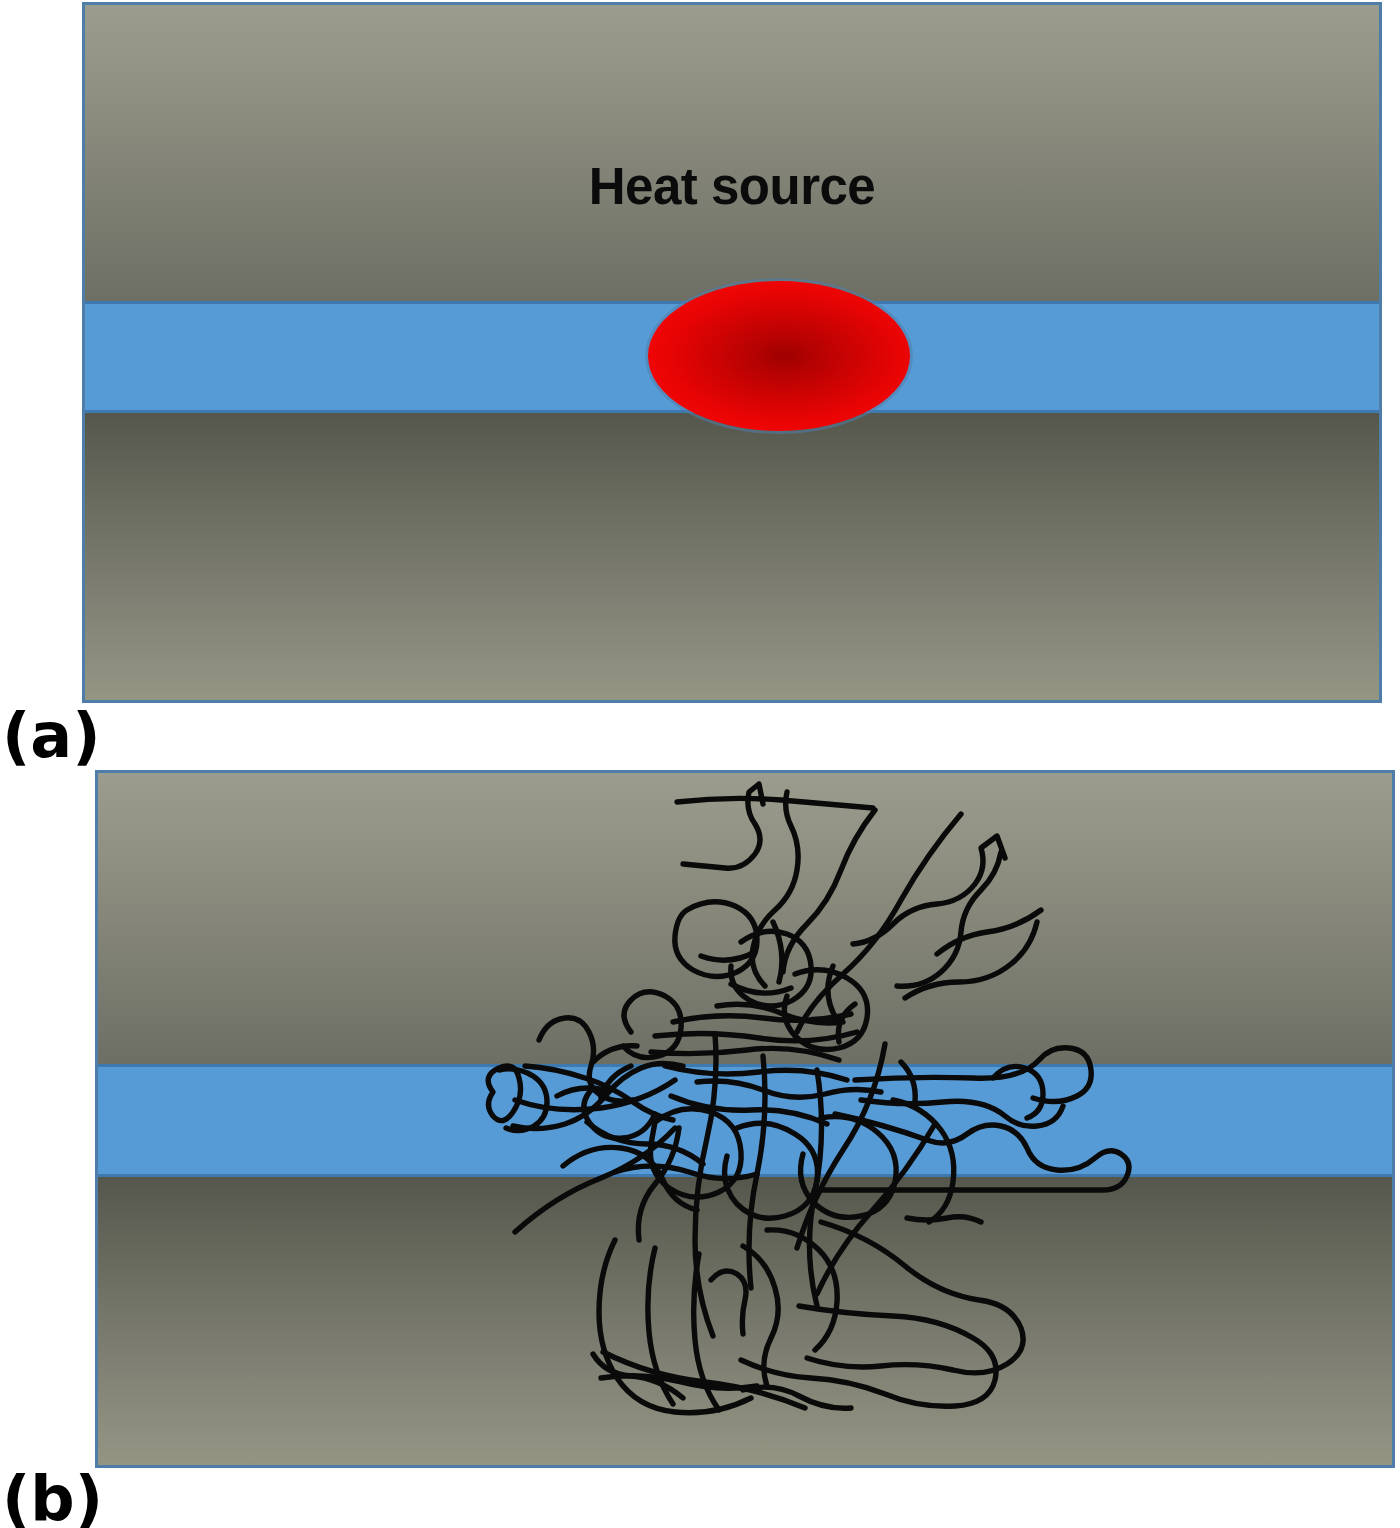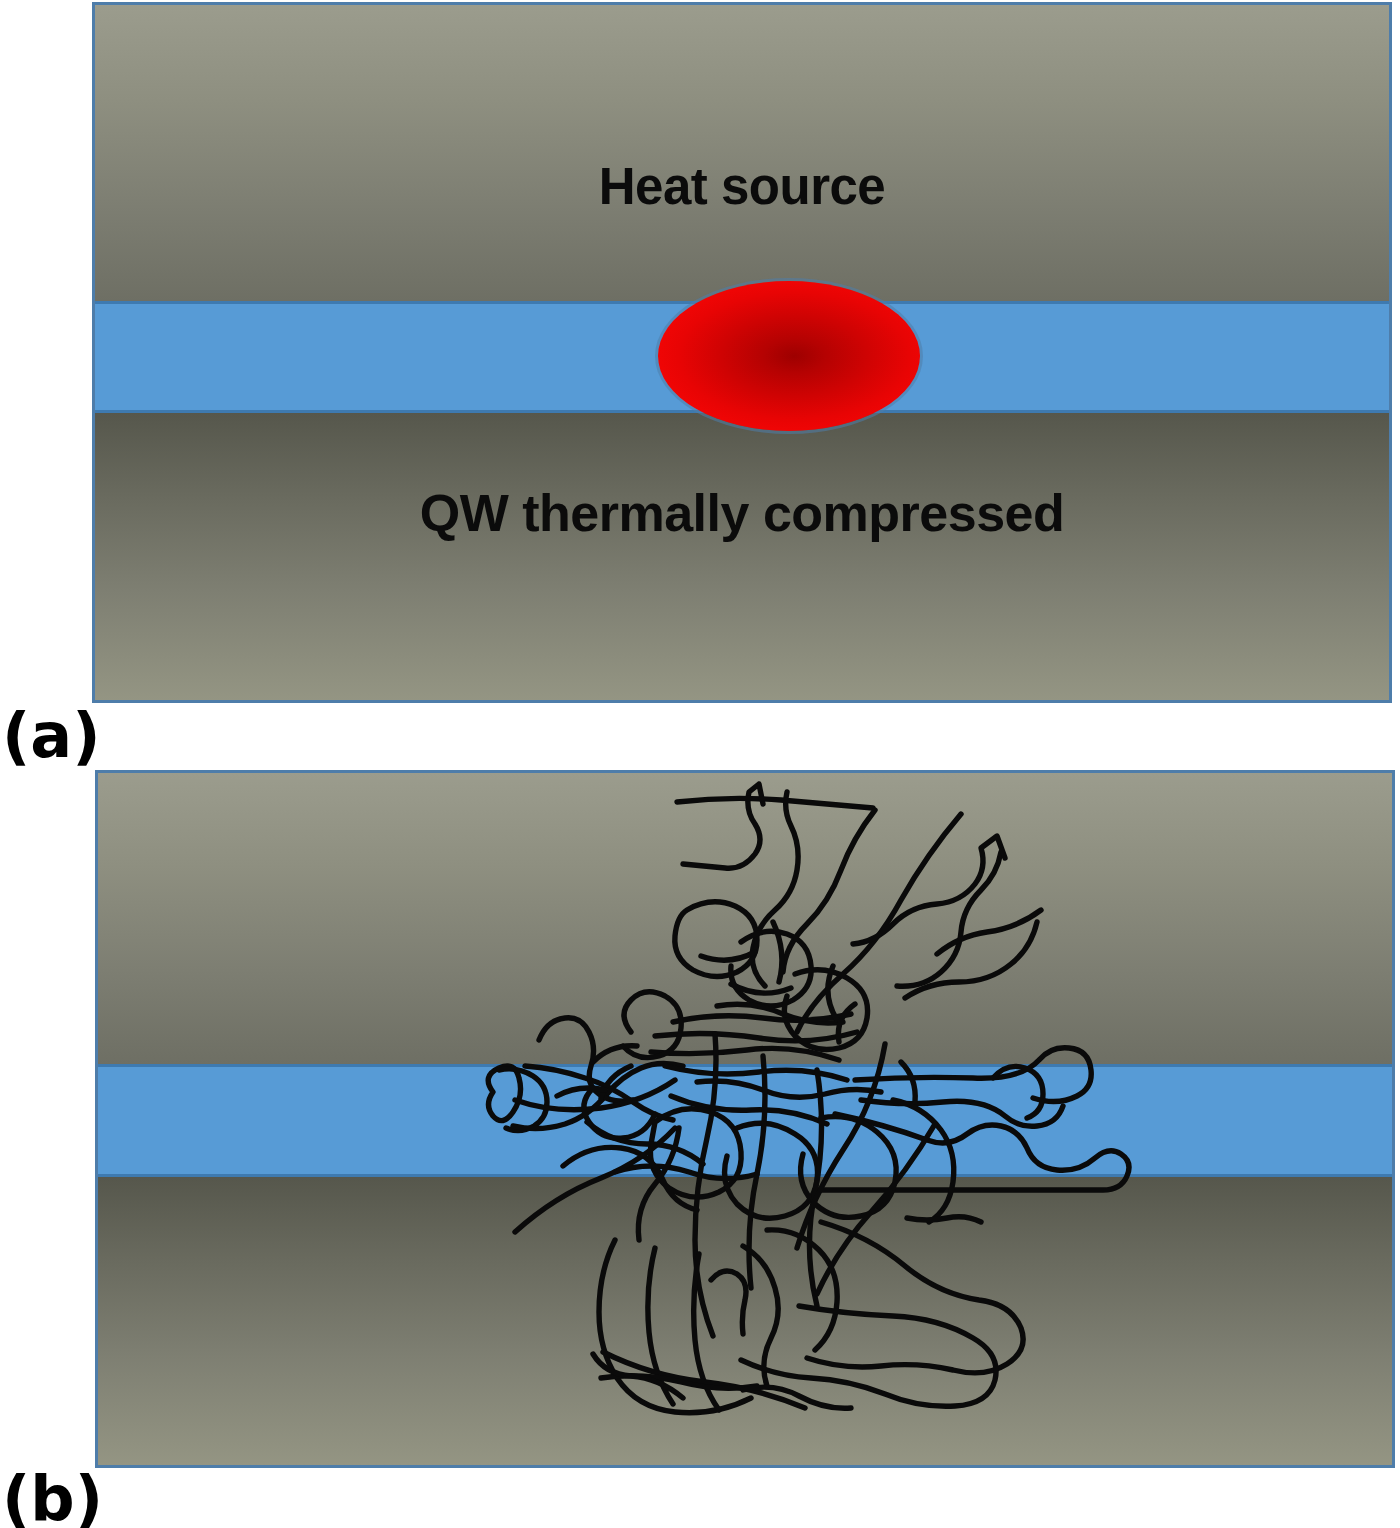--- a/index.html
+++ b/index.html
@@ -31,7 +31,7 @@
     background: #8f907f;
   }
   #panel-a {
-    left: 92px;
+    left: 82px;
     top: 2px;
     width: 1300px;
     height: 701px;

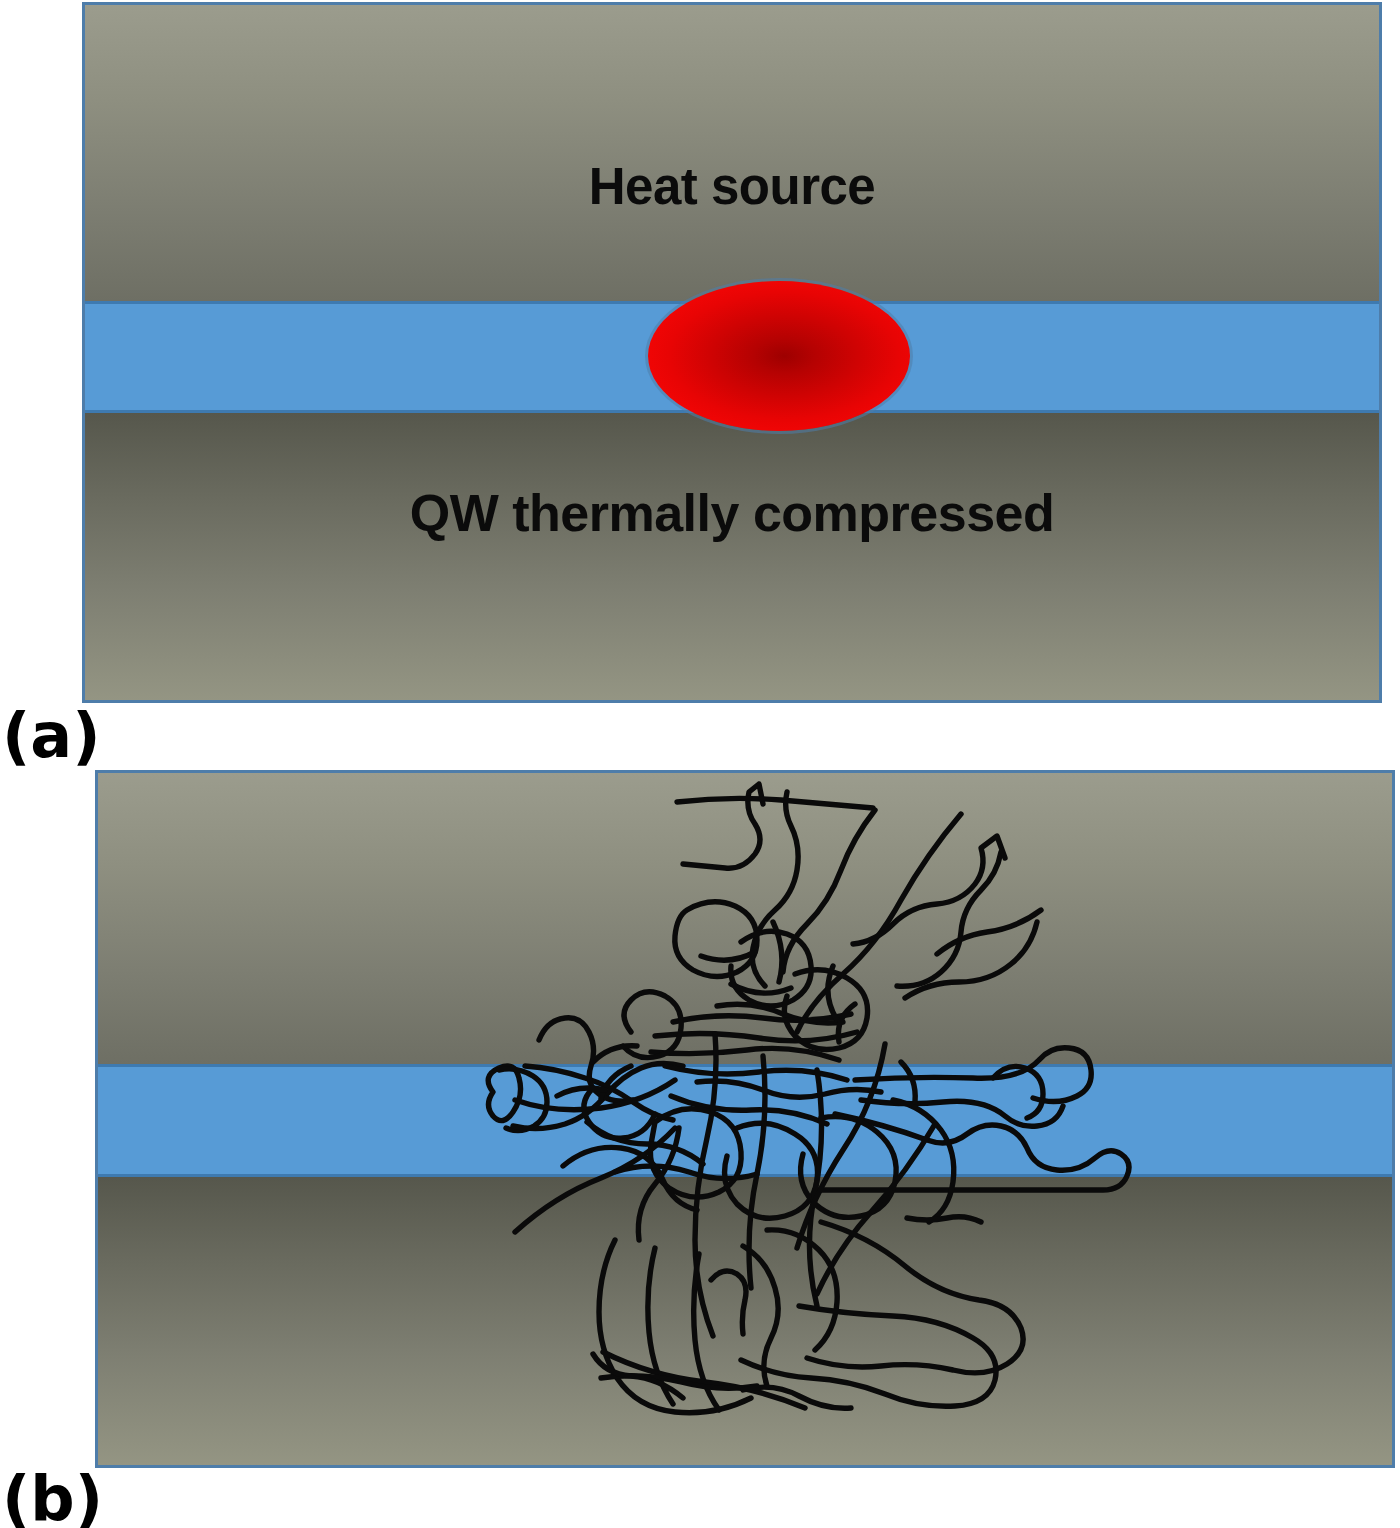--- a/index.html
+++ b/index.html
@@ -159,7 +159,6 @@
 
     <div class="panel-caption" id="caption-heat-source">Heat source</div>
 
-    <div class="panel-caption" id="caption-qw-compressed">QW thermally compressed</div>
   </div>
 
   <div class="panel" id="panel-b">

